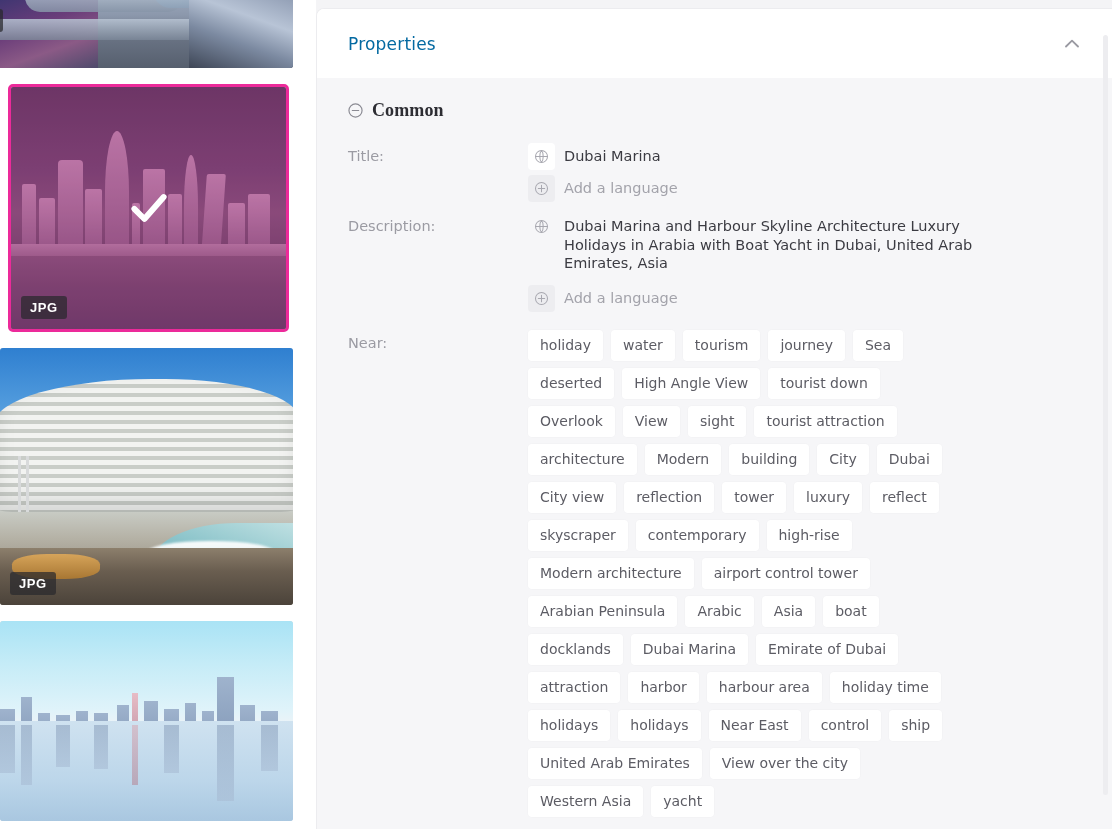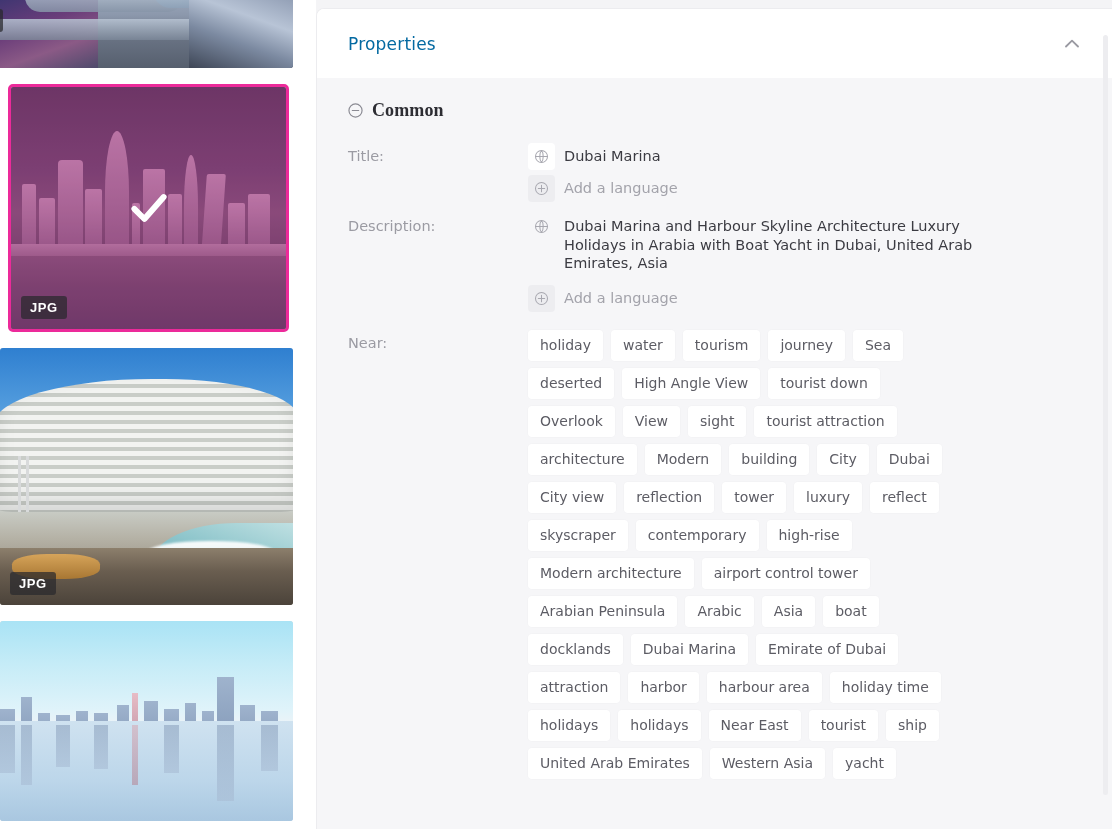--- a/index.html
+++ b/index.html
@@ -408,7 +408,7 @@
                 <span class="tag">holidays</span>
                 <span class="tag">holidays</span>
                 <span class="tag">Near East</span>
-                <span class="tag">tourist</span>
+                <span class="tag">control</span>
                 <span class="tag">ship</span>
                 <span class="tag">United Arab Emirates</span>
                 <span class="tag">Western Asia</span>

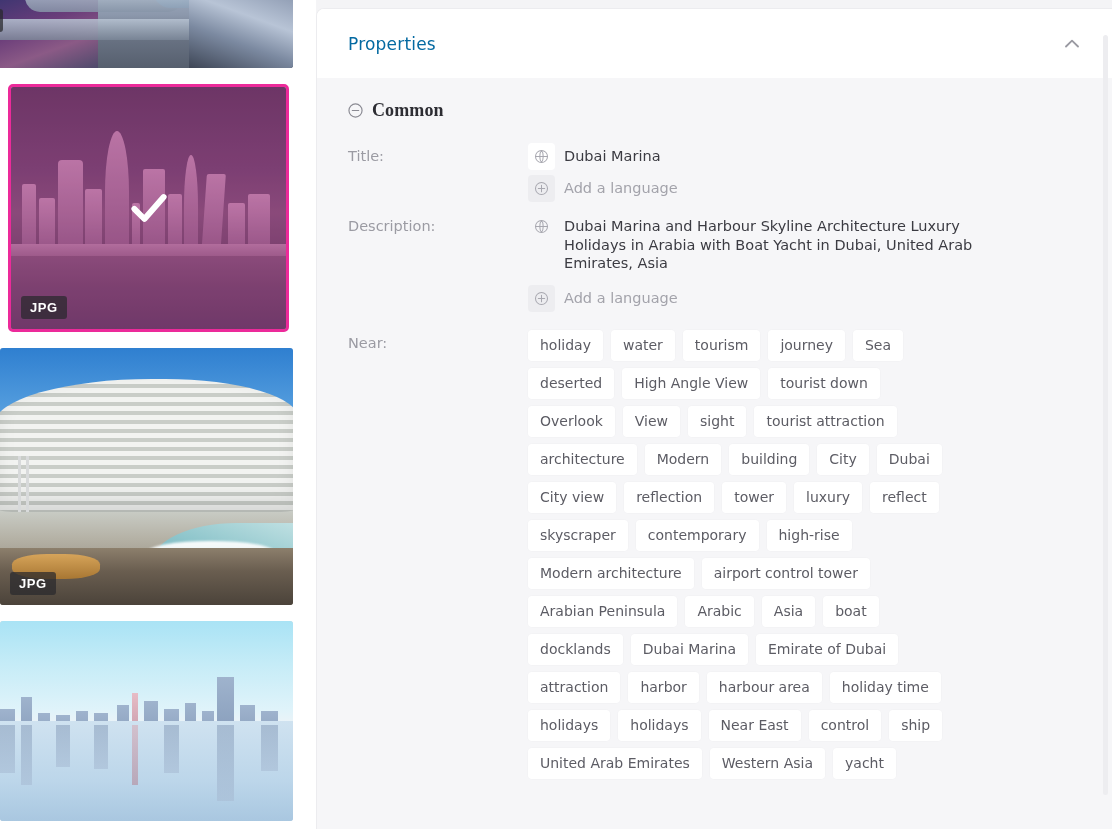--- a/index.html
+++ b/index.html
@@ -411,6 +411,7 @@
                 <span class="tag">control</span>
                 <span class="tag">ship</span>
                 <span class="tag">United Arab Emirates</span>
+                <span class="tag">View over the city</span>
                 <span class="tag">Western Asia</span>
                 <span class="tag">yacht</span>
               </div>

